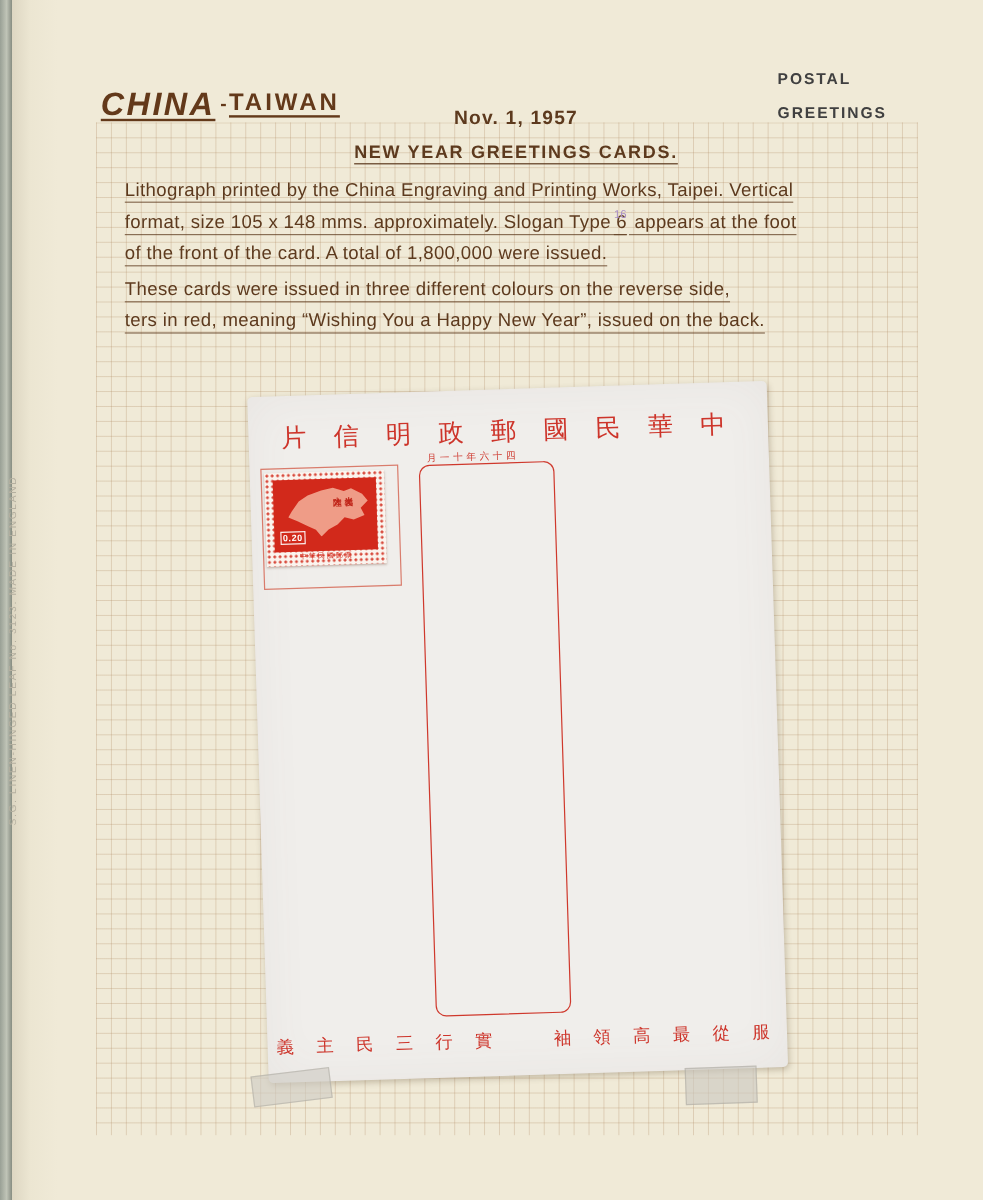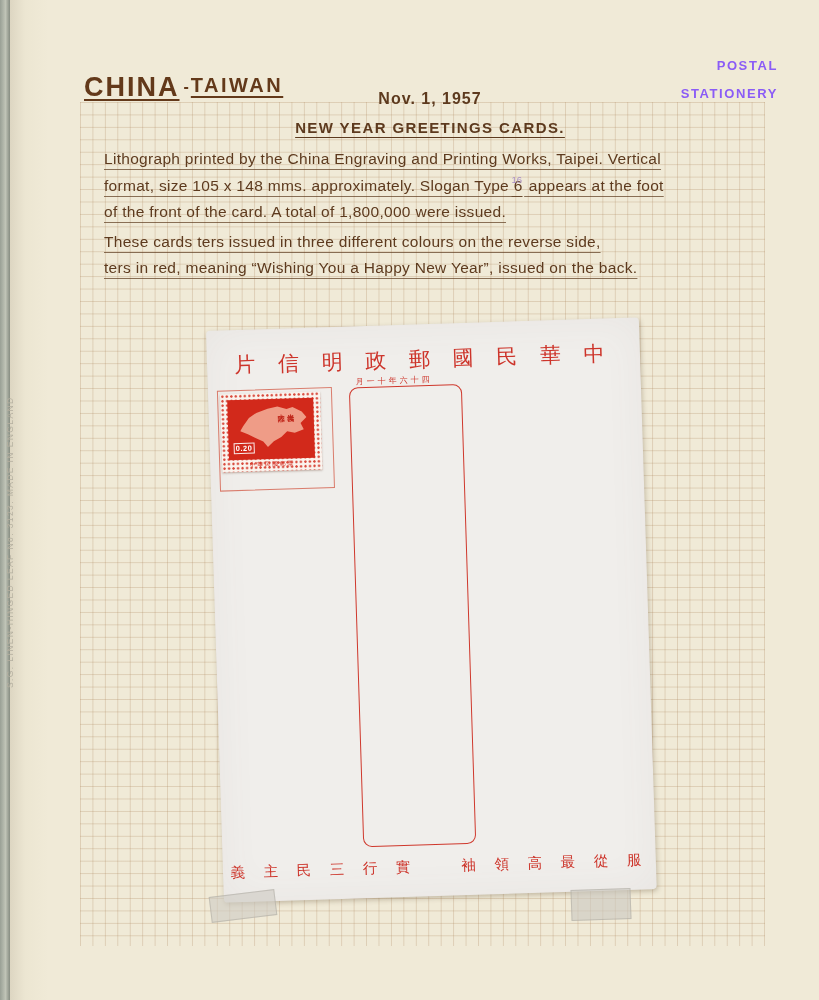--- a/index.html
+++ b/index.html
@@ -45,8 +45,8 @@
     text-decoration:underline;text-decoration-thickness:1.5px;text-underline-offset:4px;
   }
   .corner-label{
-    position:absolute;left:648px;top:58px;width:130px;text-align:right;
-    color:#8b5cf6;font-size:13px;font-weight:bold;letter-spacing:1.6px;
+    position:absolute;left:648px;top:58px;width:130px;text-align:left;
+    color:#404040;font-size:13px;font-weight:bold;letter-spacing:1.6px;
   }
   .corner-label div{margin-bottom:13px;}
   .date-heading{

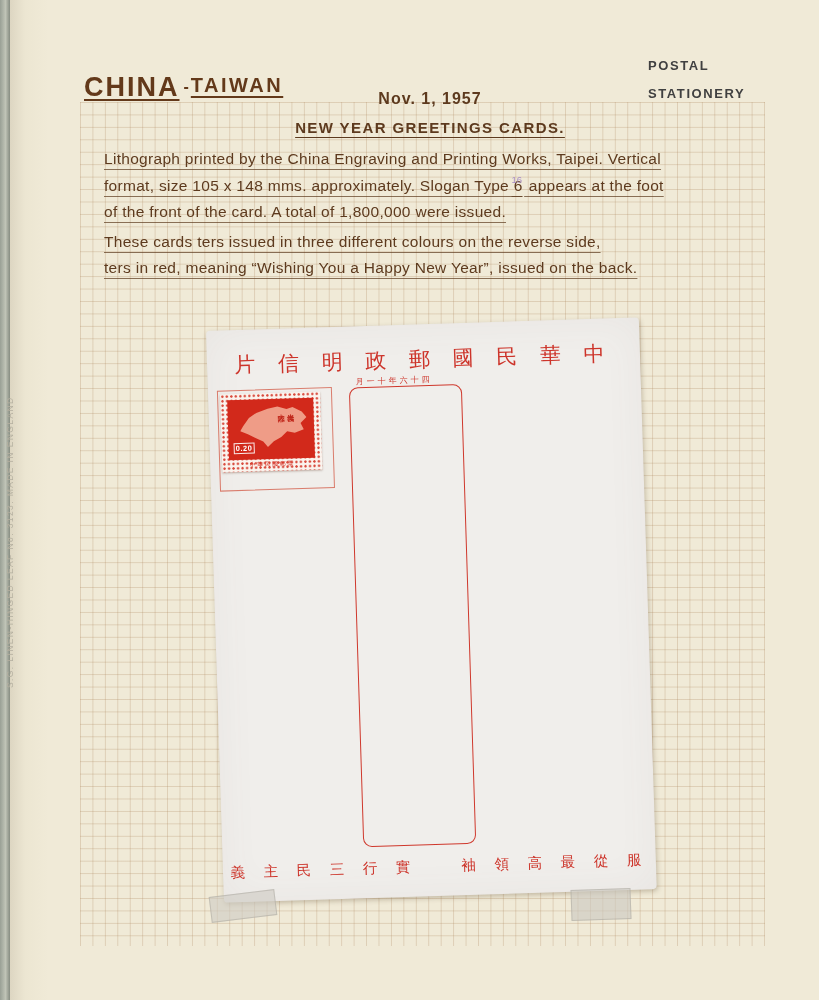--- a/index.html
+++ b/index.html
@@ -37,7 +37,7 @@
   }
   .heading .country{
     font-size:27px;font-weight:bold;letter-spacing:2px;
-    text-decoration:underline;text-decoration-thickness:2px;text-underline-offset:3px;
+    text-decoration:underline;text-decoration-thickness:2px;text-underline-offset:3px;font-style:italic;
   }
   .heading .sep{font-size:16px;font-weight:bold;margin:0 2px 0 4px;vertical-align:4px;}
   .heading .region{

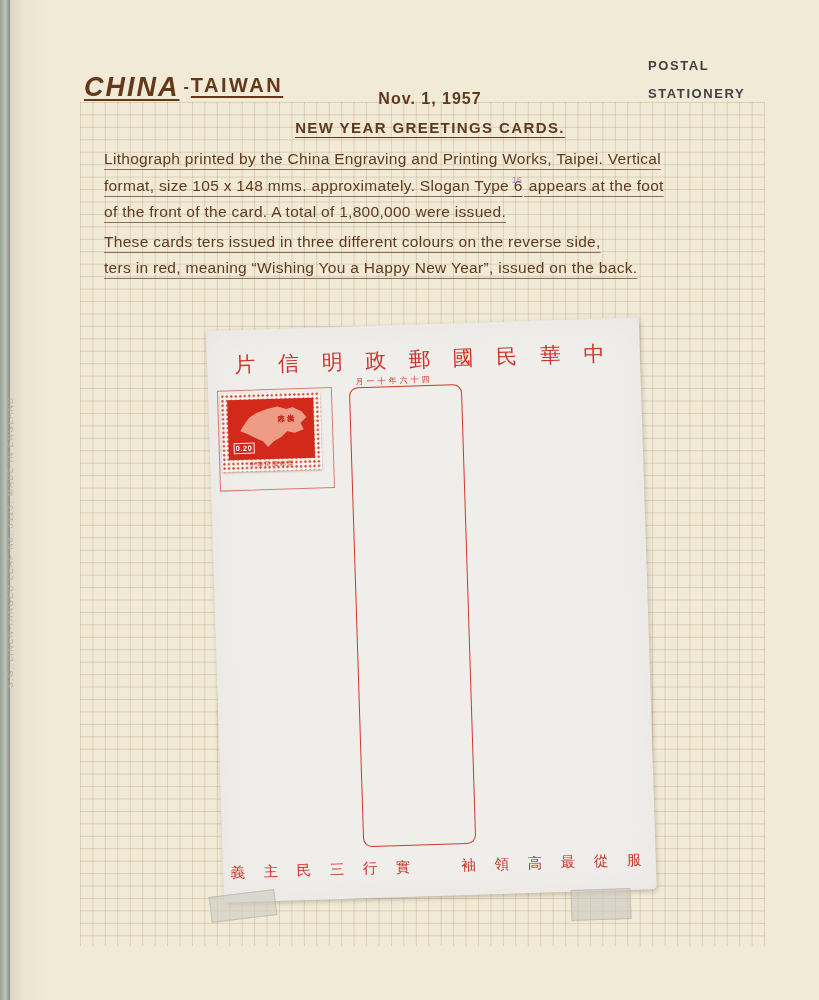--- a/index.html
+++ b/index.html
@@ -153,7 +153,7 @@
 
 <div class="corner-label">
   <div>POSTAL</div>
-  <div>STATIONERY</div>
+  <div>GREETINGS</div>
 </div>
 
 <div class="date-heading">Nov. 1, 1957</div>

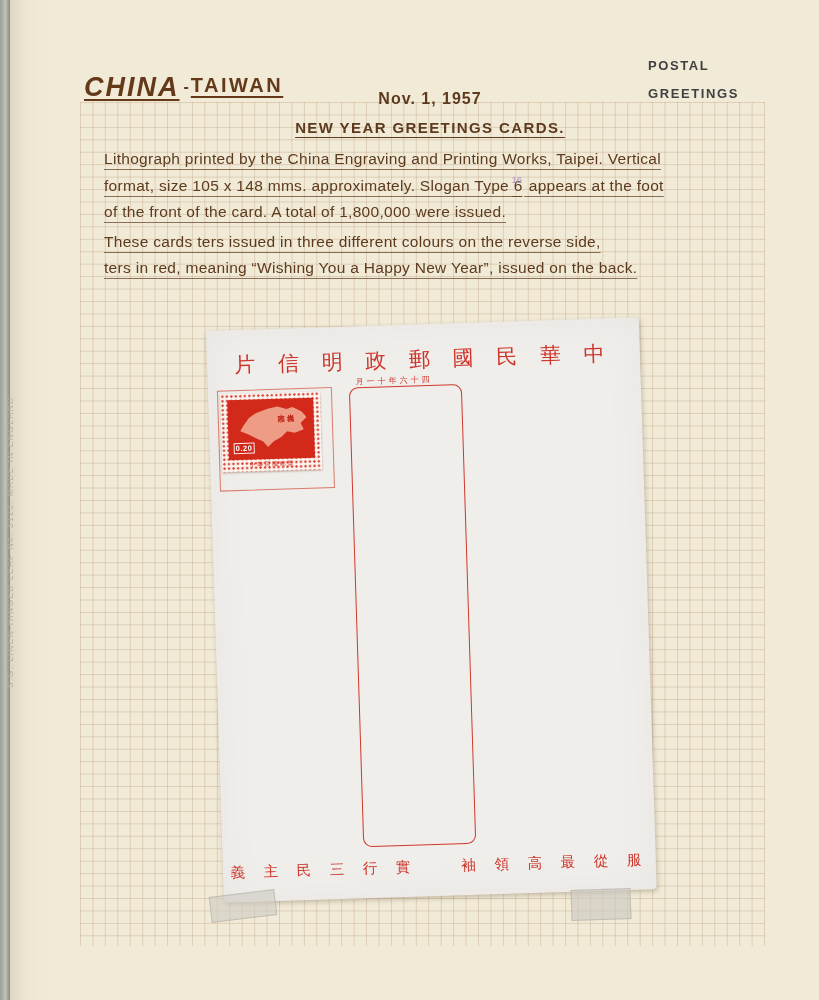--- a/index.html
+++ b/index.html
@@ -163,7 +163,7 @@
   <div class="hand-line">Lithograph printed by the China Engraving and Printing Works, Taipei. Vertical</div>
   <div class="hand-line"><span>format, size 105 x 148 mms. approximately. Slogan Type 6</span><span class="sup16">16</span><span> appears at the foot</span></div>
   <div class="hand-line">of the front of the card. A total of 1,800,000 were issued.</div>
-  <div class="hand-line p2-start">These cards ters issued in three different colours on the reverse side,</div>
+  <div class="hand-line p2-start">These cards were issued in three different colours on the reverse side,</div>
   <div class="hand-line">ters in red, meaning “Wishing You a Happy New Year”, issued on the back.</div>
 </div>
 

